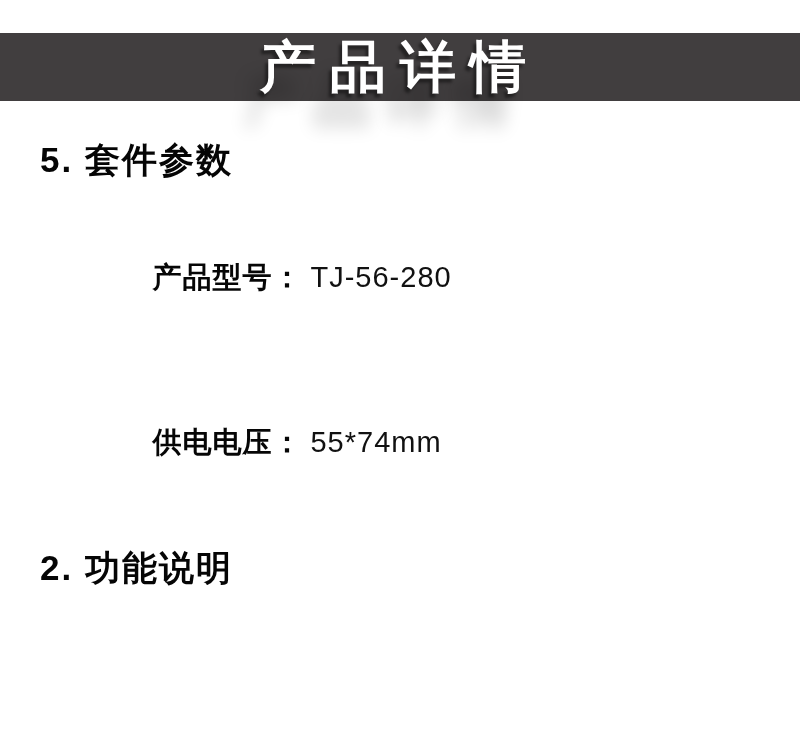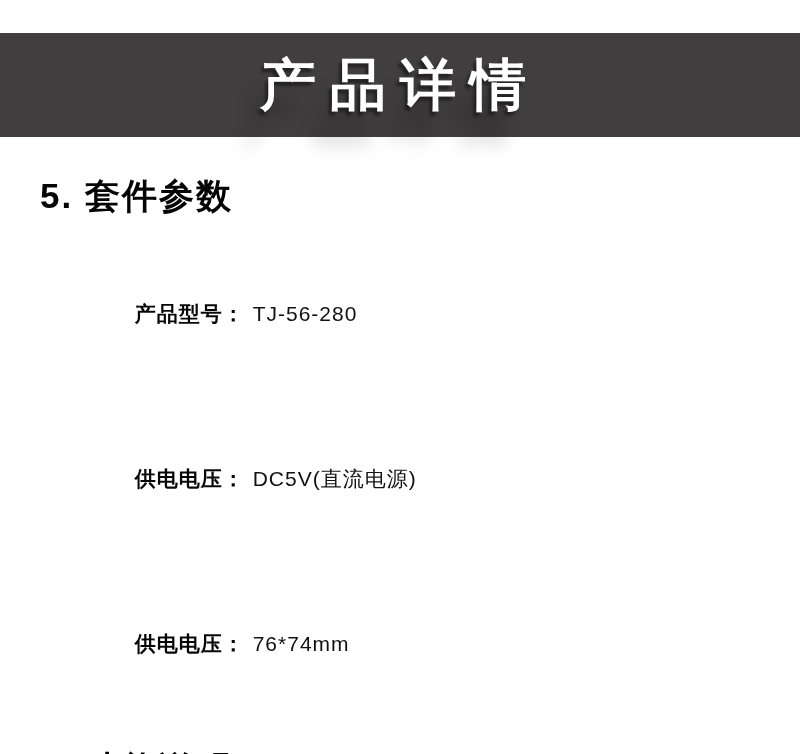--- a/index.html
+++ b/index.html
@@ -17,7 +17,7 @@
   }
   .banner {
     margin-top: 33px;
-    height: 104px;
+    height: 68px;
     background: #413e3f;
     display: flex;
     align-items: center;

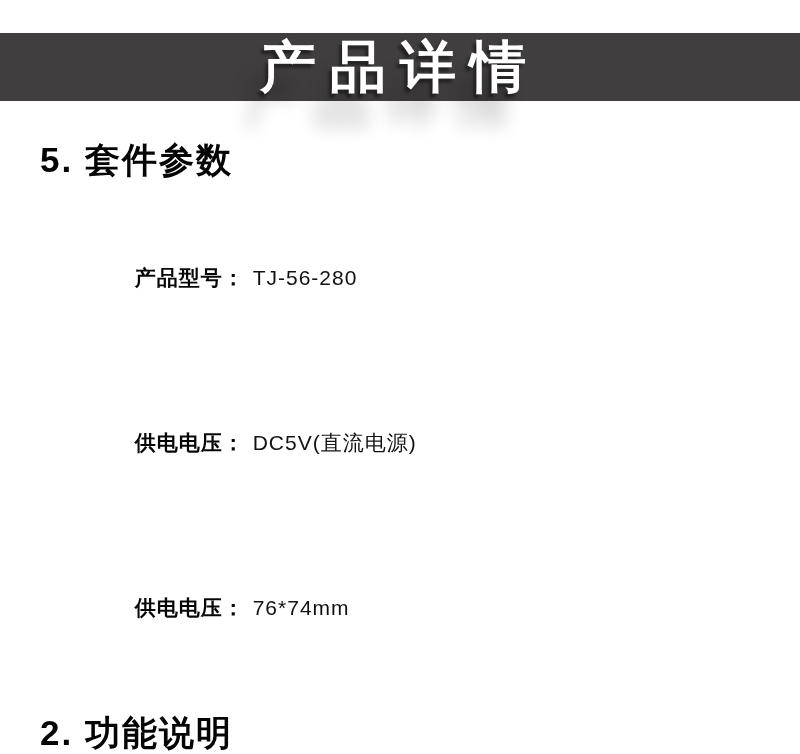--- a/index.html
+++ b/index.html
@@ -51,7 +51,7 @@
     margin: 12px 0 0 88px;
   }
   .param-row {
-    font-size: 21px;
+    font-size: 29px;
     line-height: 55px;
     white-space: pre;
   }

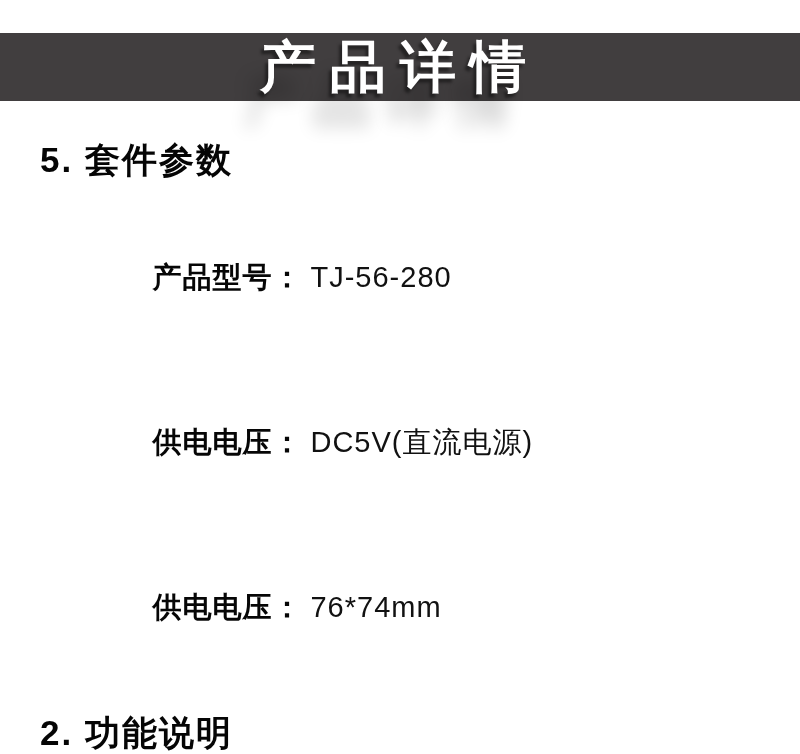--- a/index.html
+++ b/index.html
@@ -84,9 +84,6 @@
         <span class="param-label">产品型号：</span><span class="param-value">TJ-56-280</span>
       </div>
       <div class="param-row">
-        <span class="param-label">供电电压：</span><span class="param-value">DC5V(直流电源)</span>
-      </div>
-      <div class="param-row">
         <span class="param-label">供电电压：</span><span class="param-value">76*74mm</span>
       </div>
     </div>

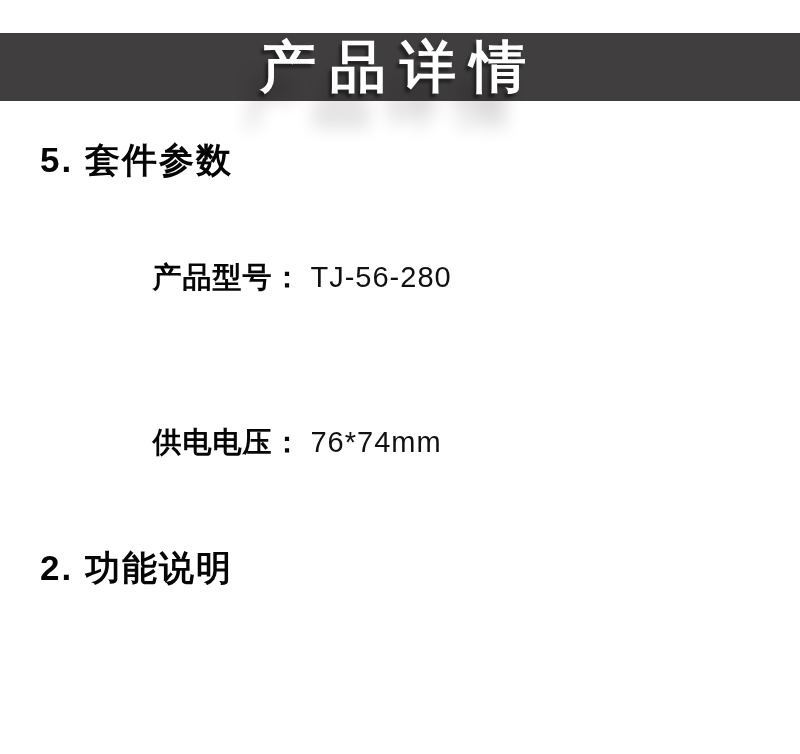--- a/index.html
+++ b/index.html
@@ -84,7 +84,7 @@
         <span class="param-label">产品型号：</span><span class="param-value">TJ-56-280</span>
       </div>
       <div class="param-row">
-        <span class="param-label">供电电压：</span><span class="param-value">76*74mm</span>
+        <span class="param-label">供电电压：</span><span class="param-value">55*74mm</span>
       </div>
     </div>
   </section>

